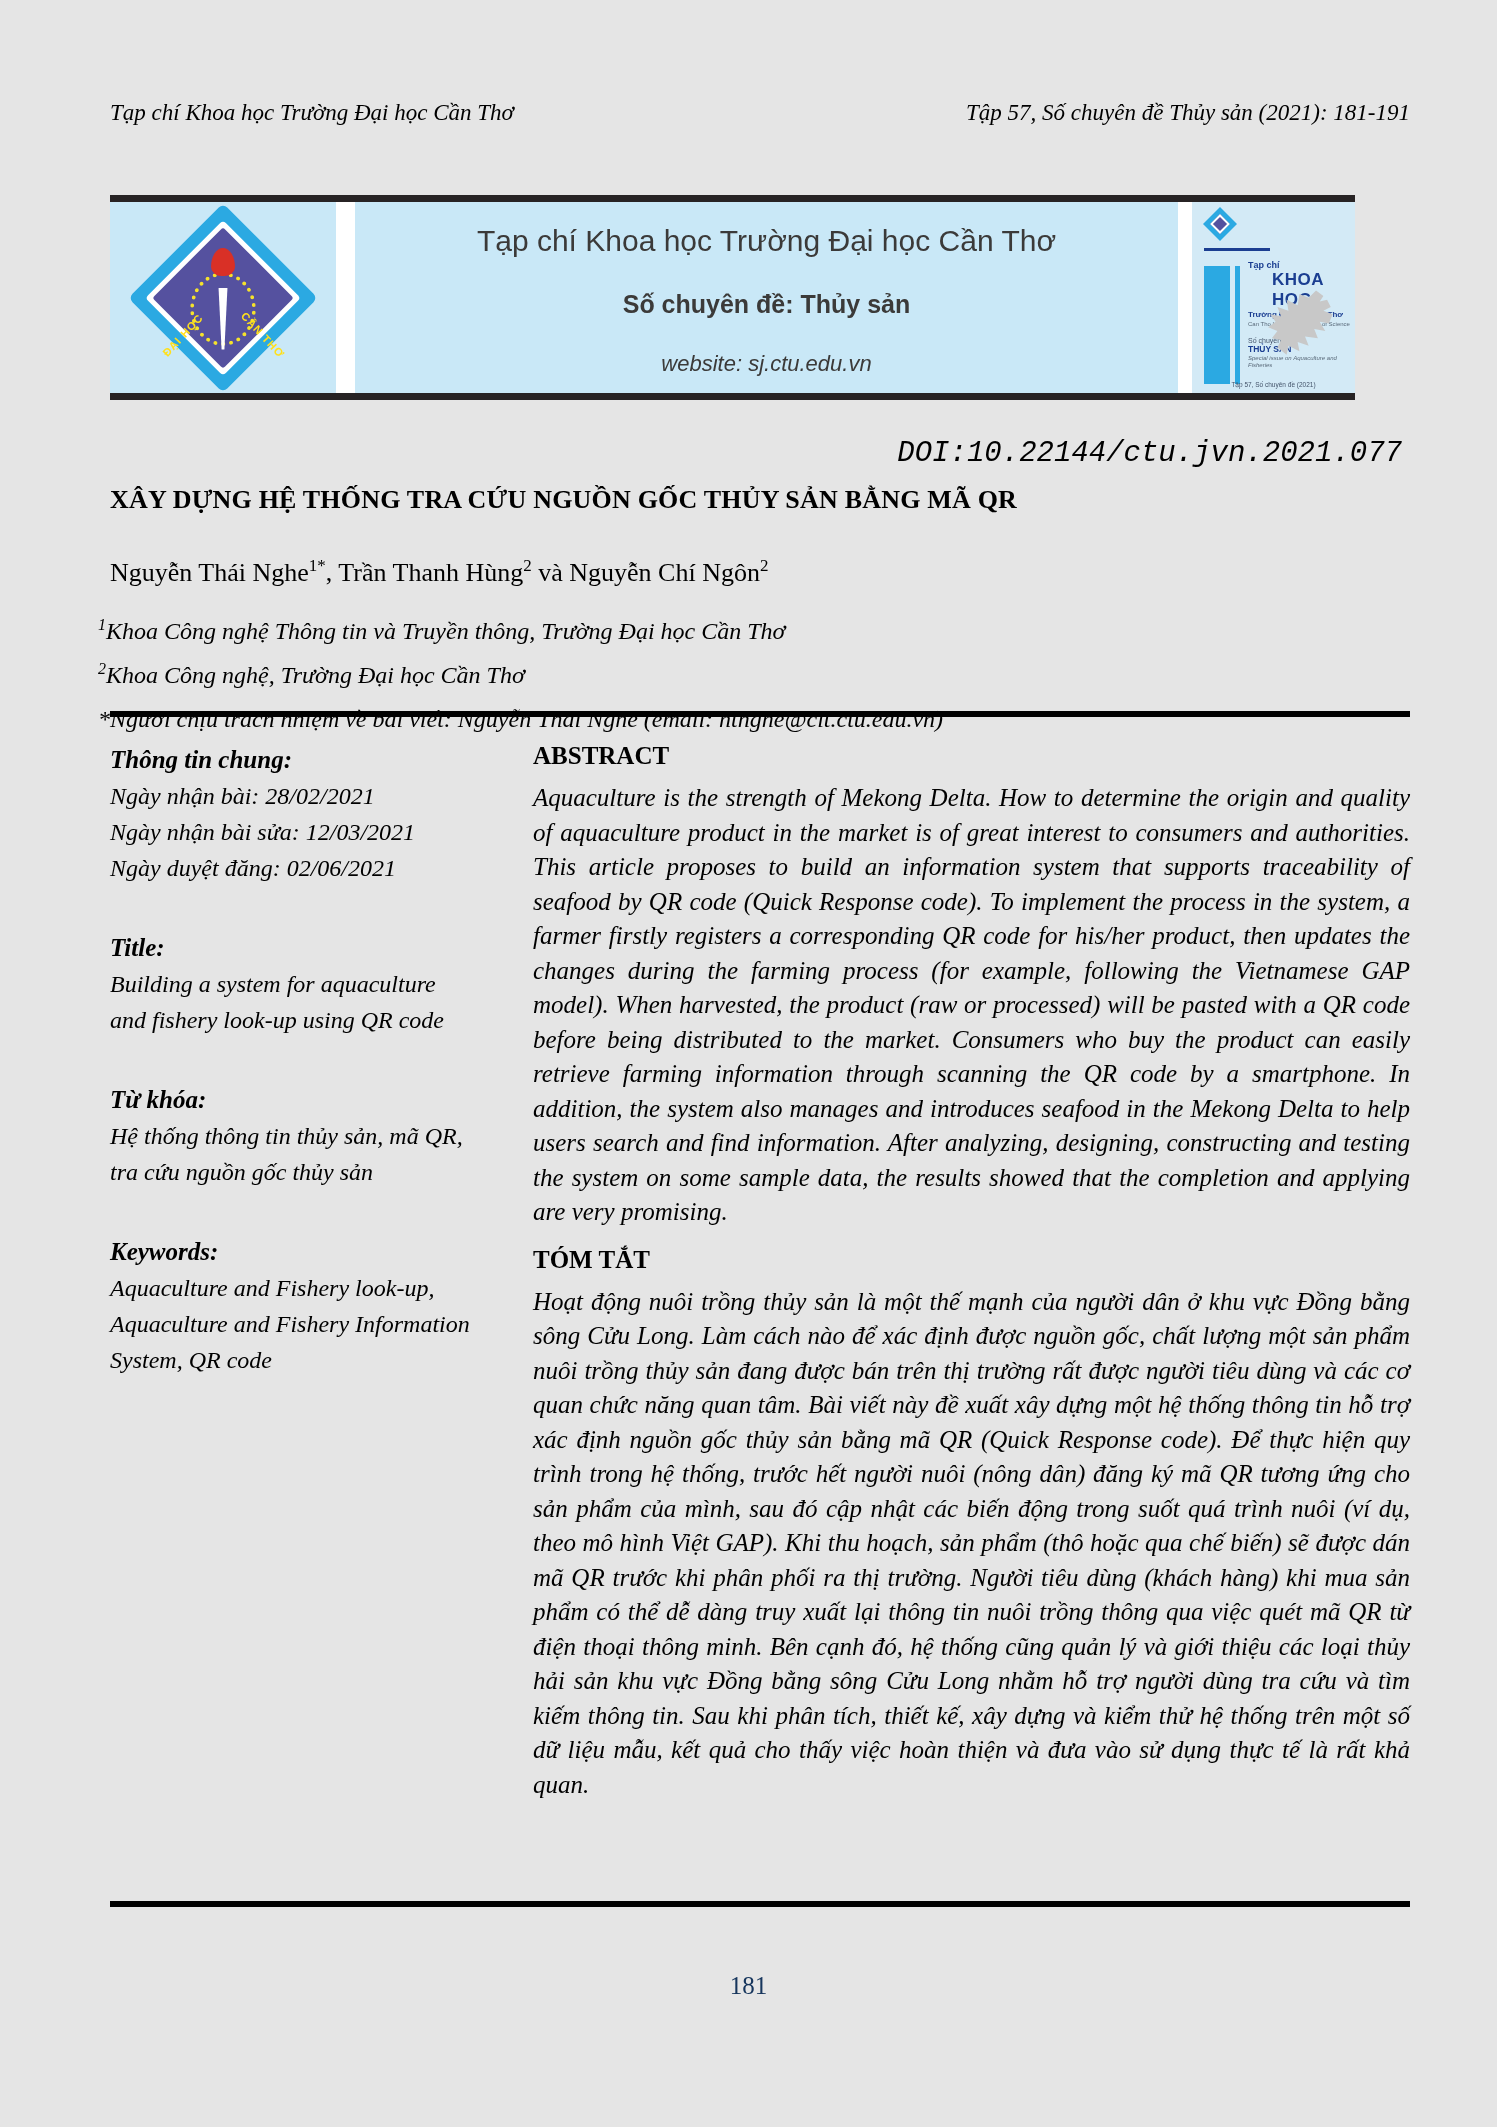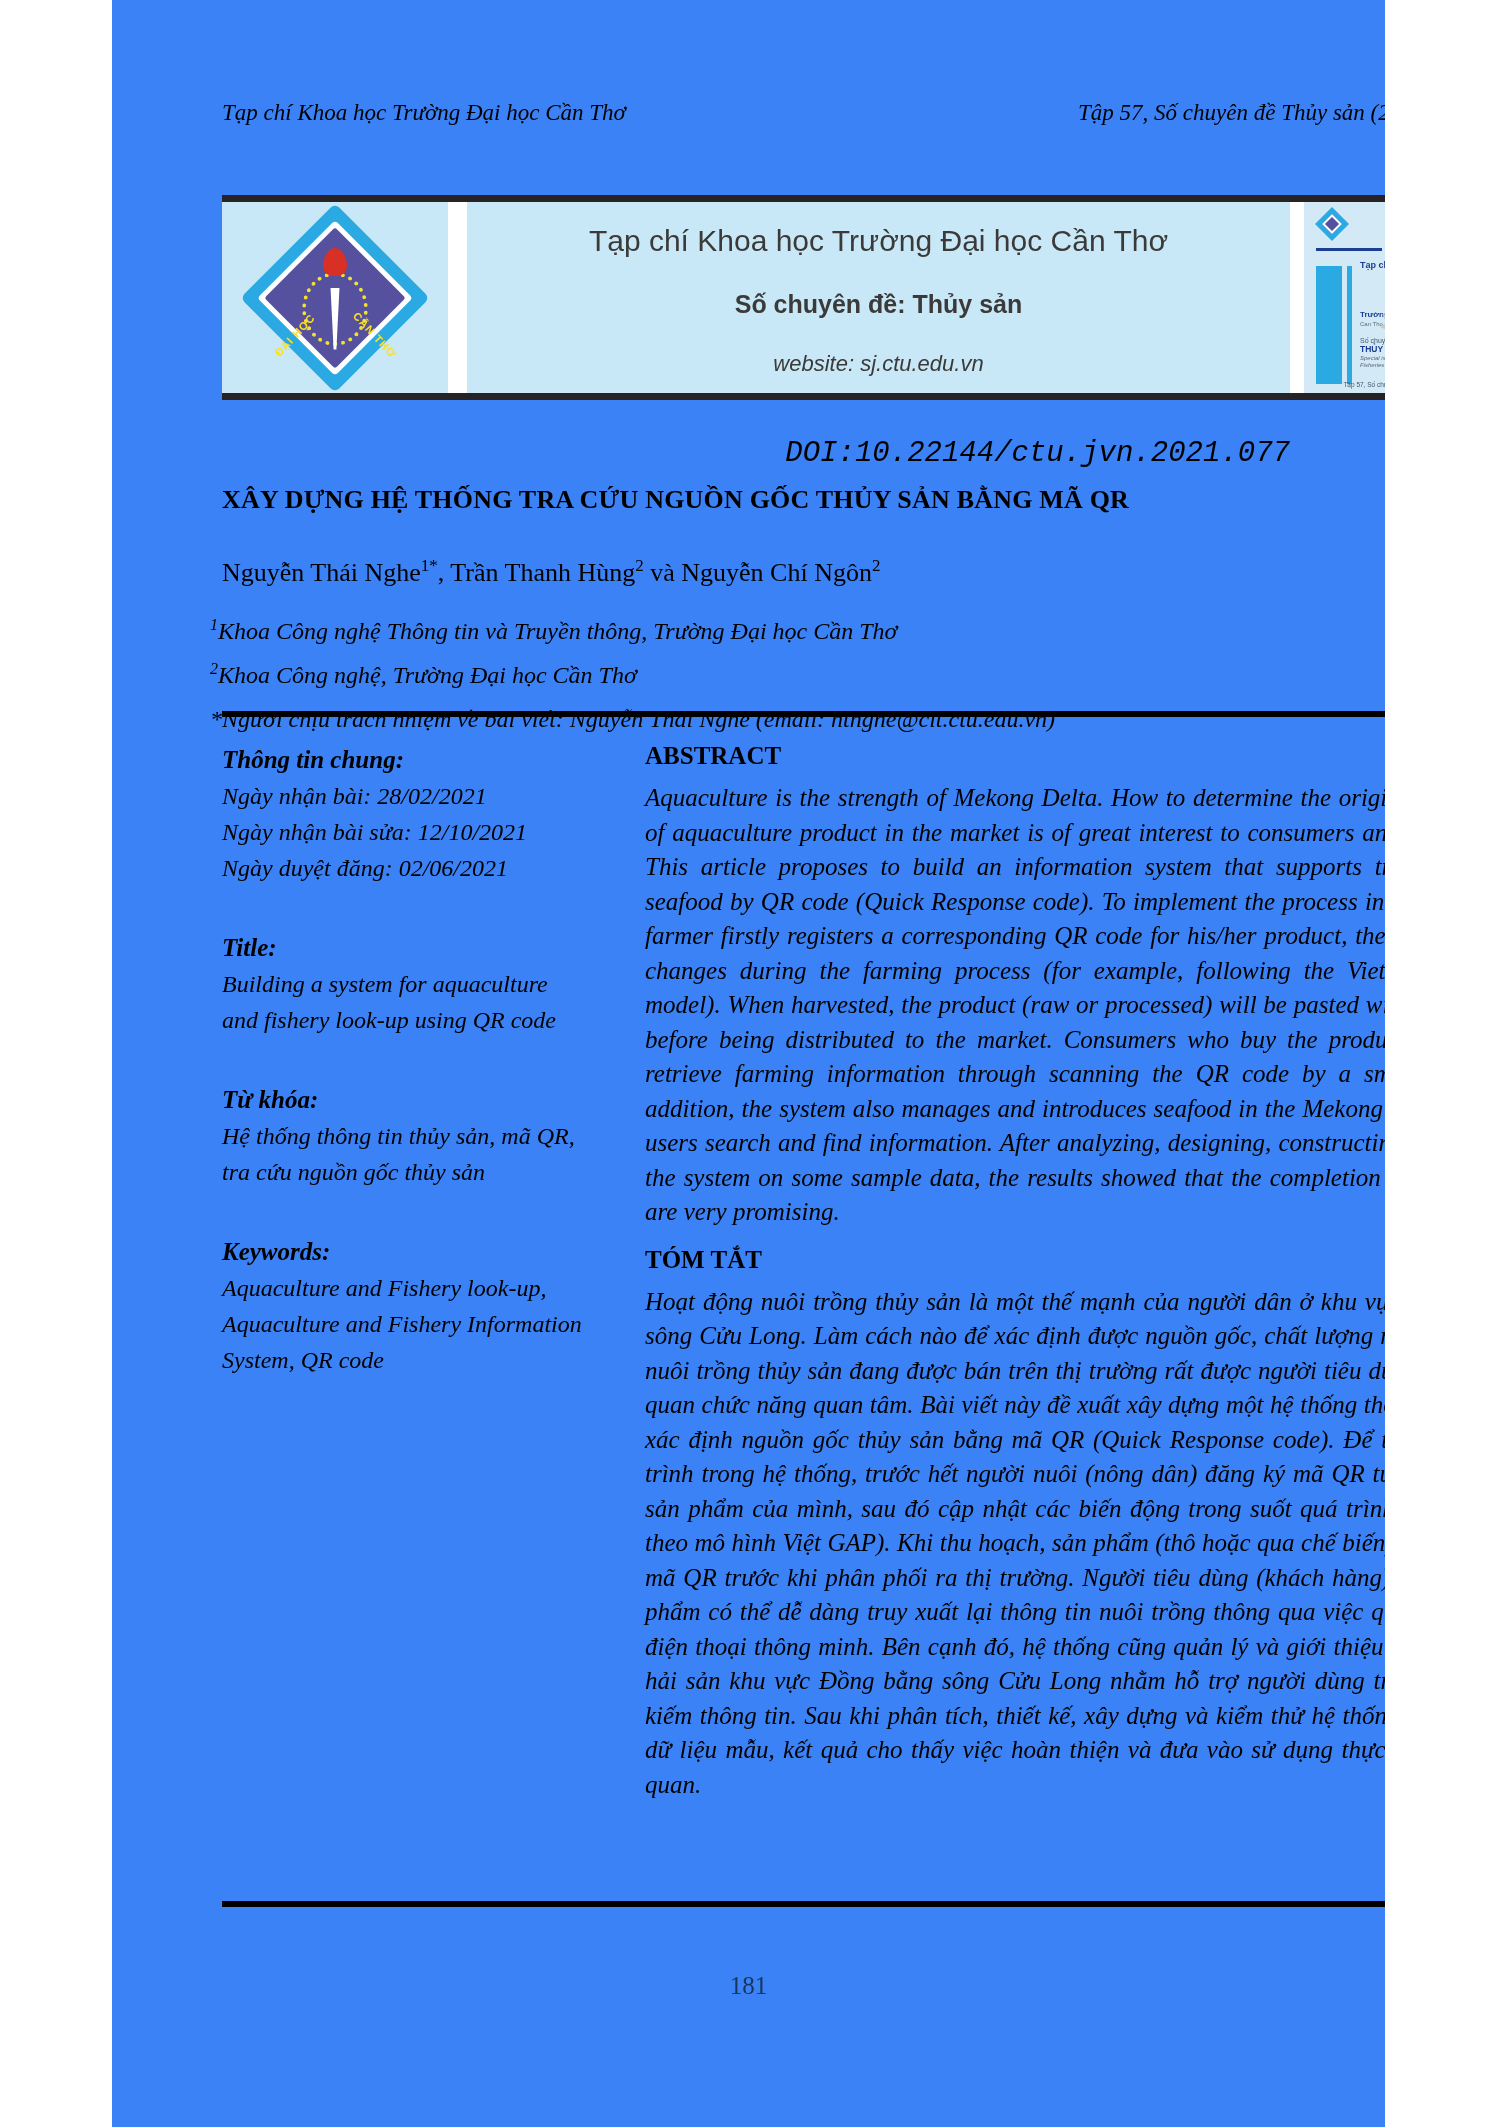--- a/index.html
+++ b/index.html
@@ -5,8 +5,8 @@
   * { margin:0; padding:0; box-sizing:border-box; }
   body { background:#ffffff; }
   .page {
-    position:relative; width:1273px; height:2127px; margin:0 auto;
-    background:#3b82f6; color:#000;
+    position:relative; width:1497px; height:2127px; margin:0 auto;
+    background:#e5e5e5; color:#000;
     font-family:"Liberation Serif","DejaVu Serif",serif;
     overflow:hidden;
   }

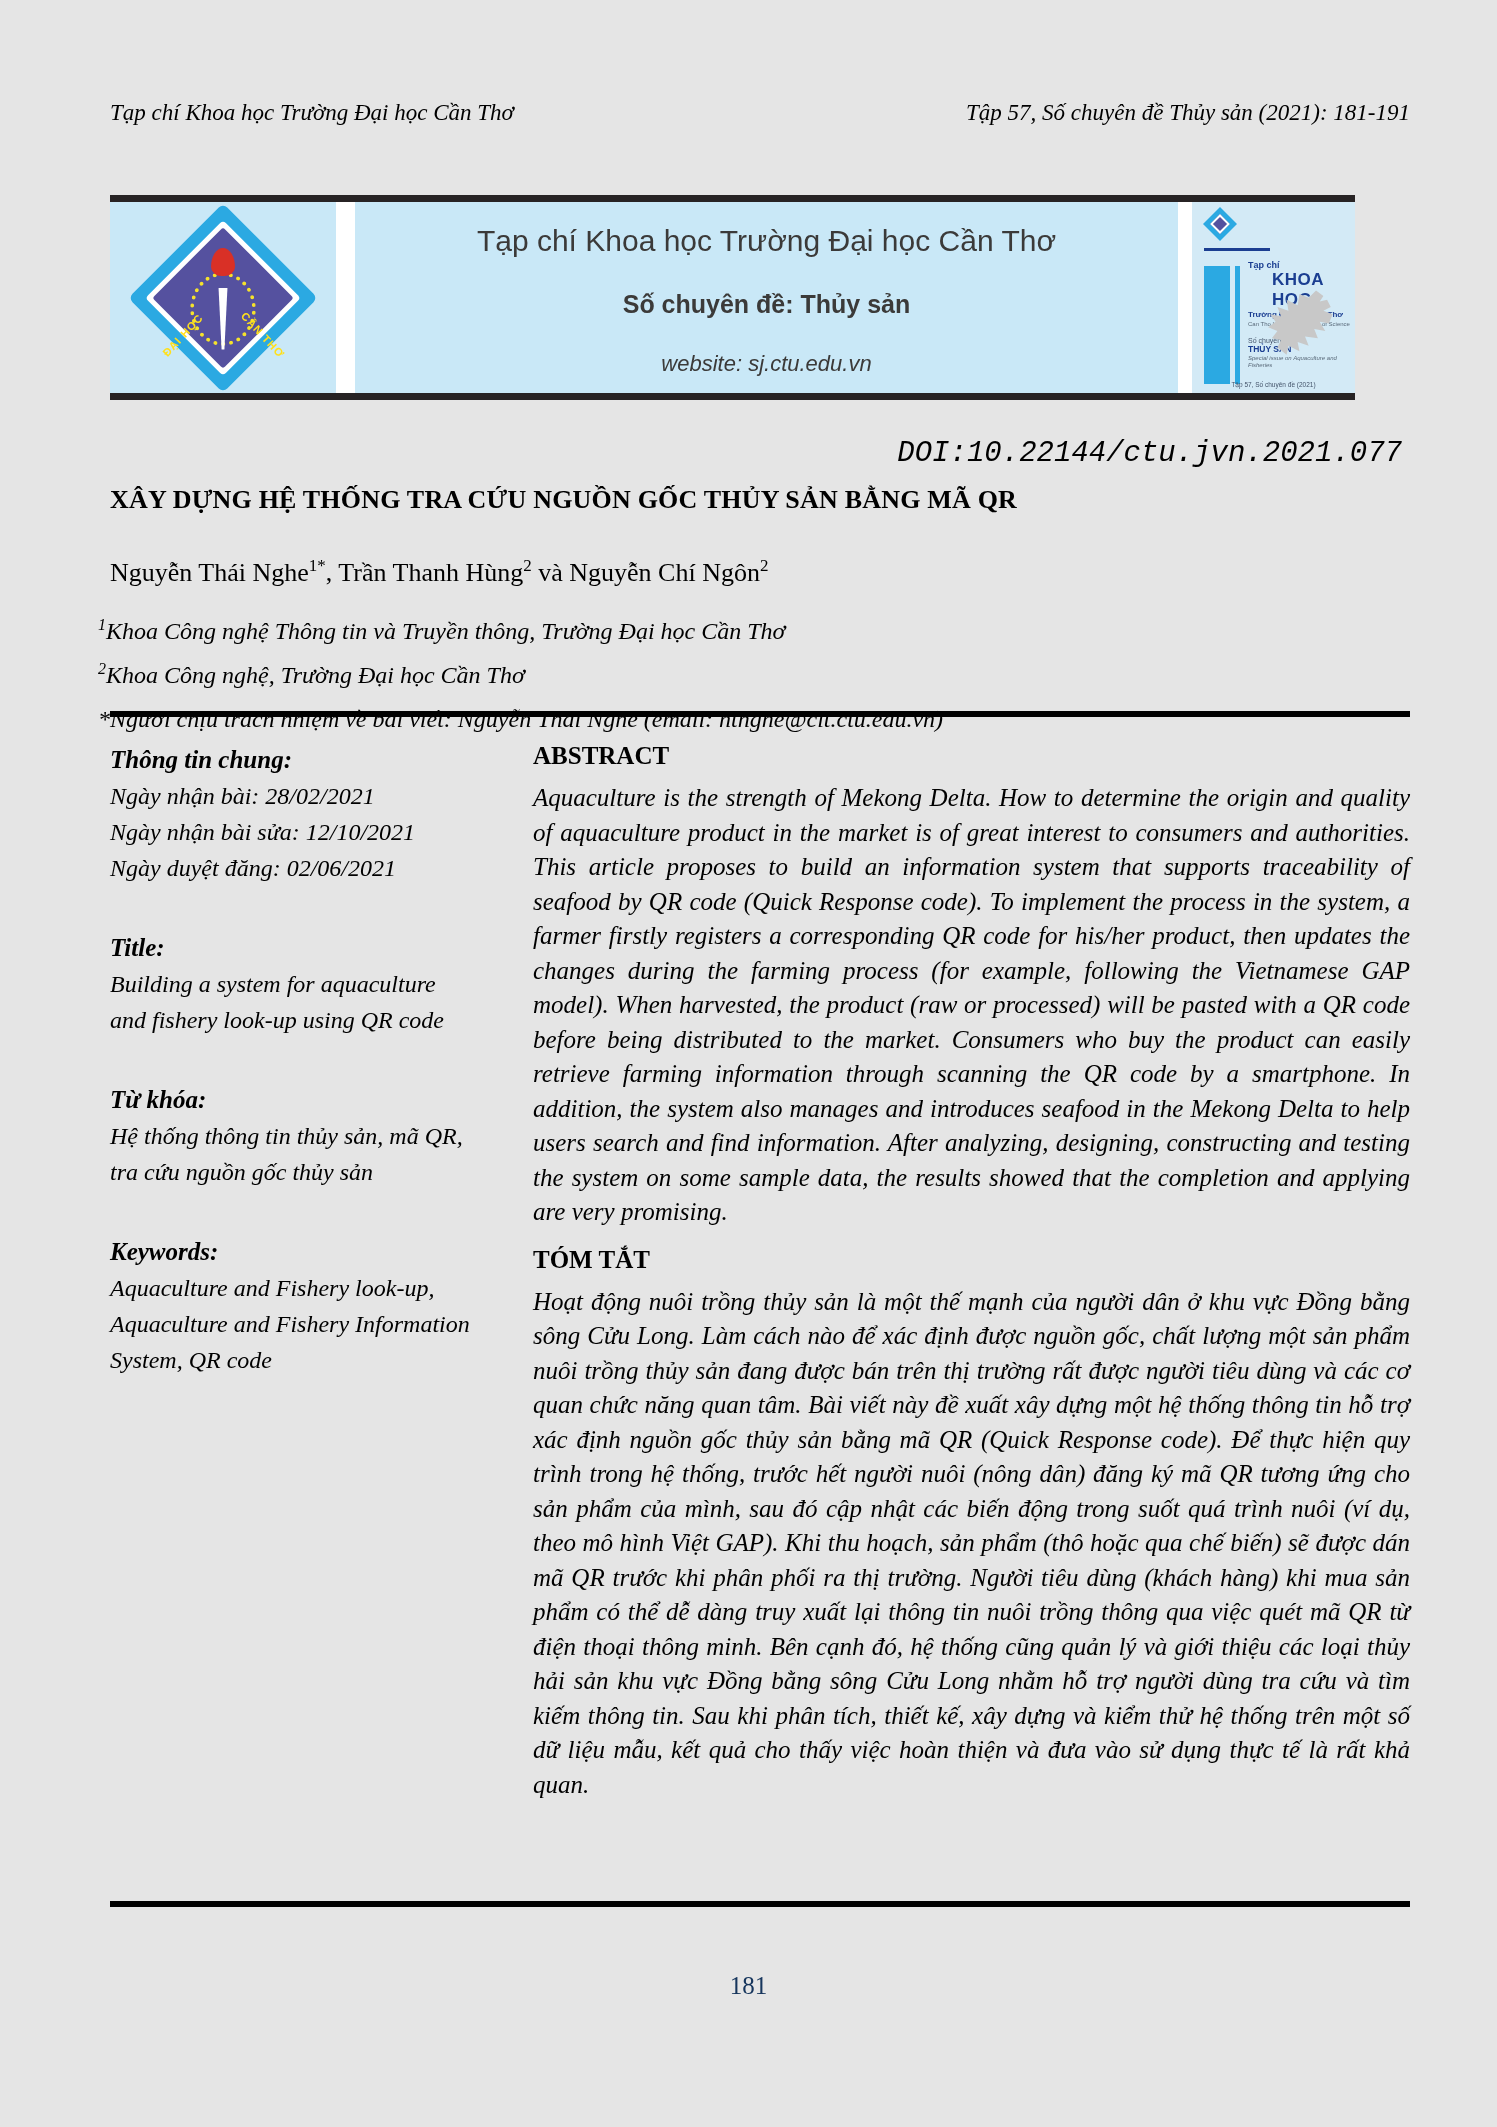--- a/index.html
+++ b/index.html
@@ -208,7 +208,7 @@
       <div class="sec">
         <div class="sec-label">Thông tin chung:</div>
         <div class="sec-text">Ngày nhận bài: 28/02/2021</div>
-        <div class="sec-text">Ngày nhận bài sửa: 12/10/2021</div>
+        <div class="sec-text">Ngày nhận bài sửa: 12/03/2021</div>
         <div class="sec-text">Ngày duyệt đăng: 02/06/2021</div>
       </div>
       <div class="sec">

